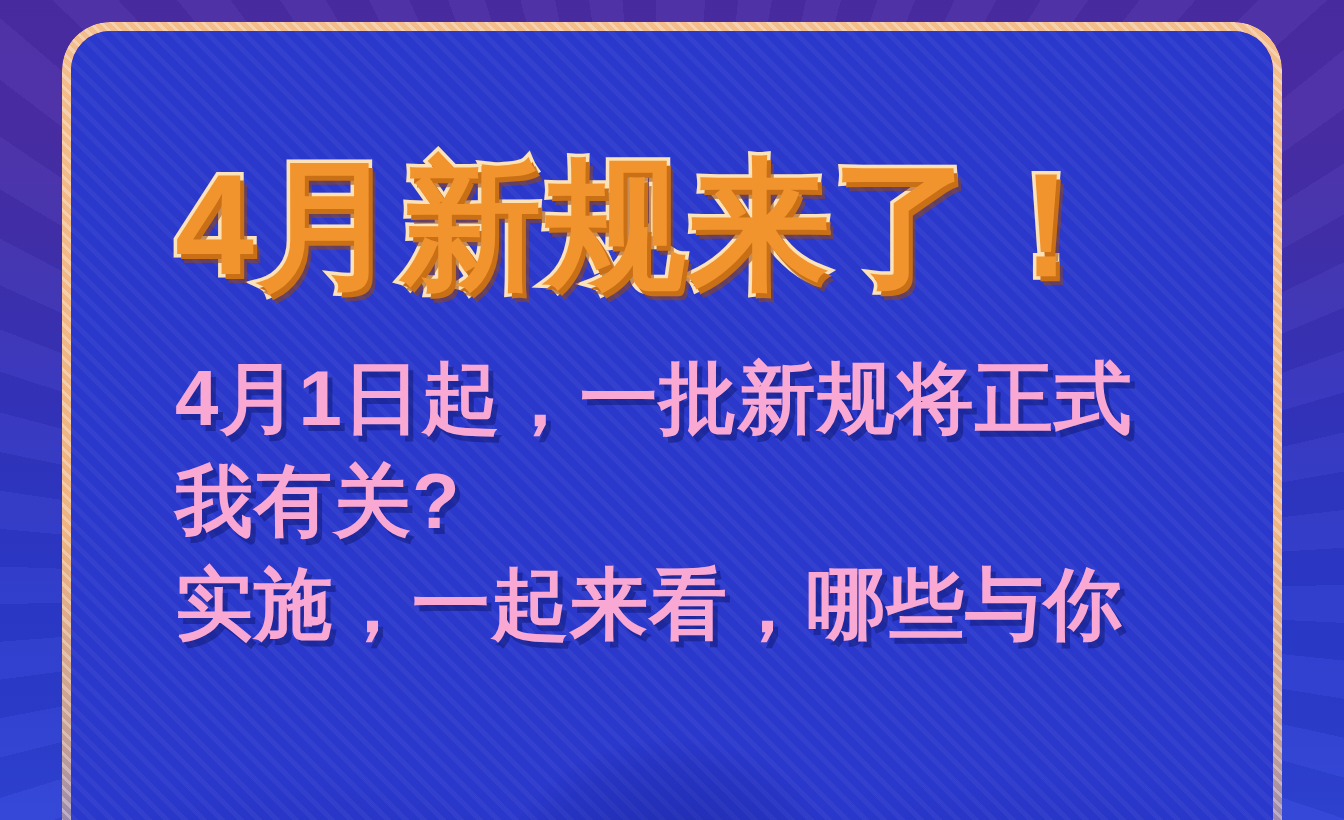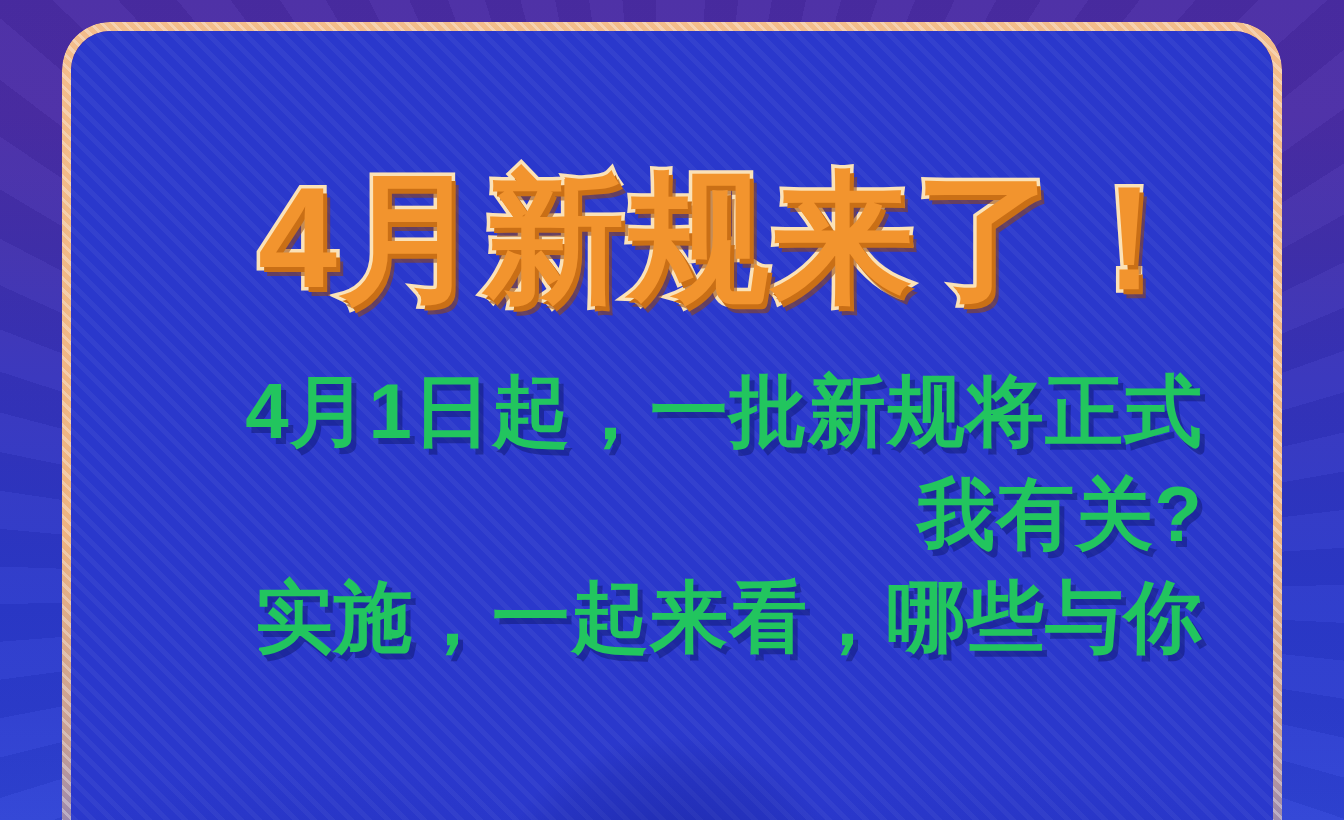--- a/index.html
+++ b/index.html
@@ -120,9 +120,8 @@
   .content {
     position: absolute;
     left: 104px;
-    top: 130px;
+    top: 117px;
     right: 70px;
-    text-align: right;
   }
 
   .headline {

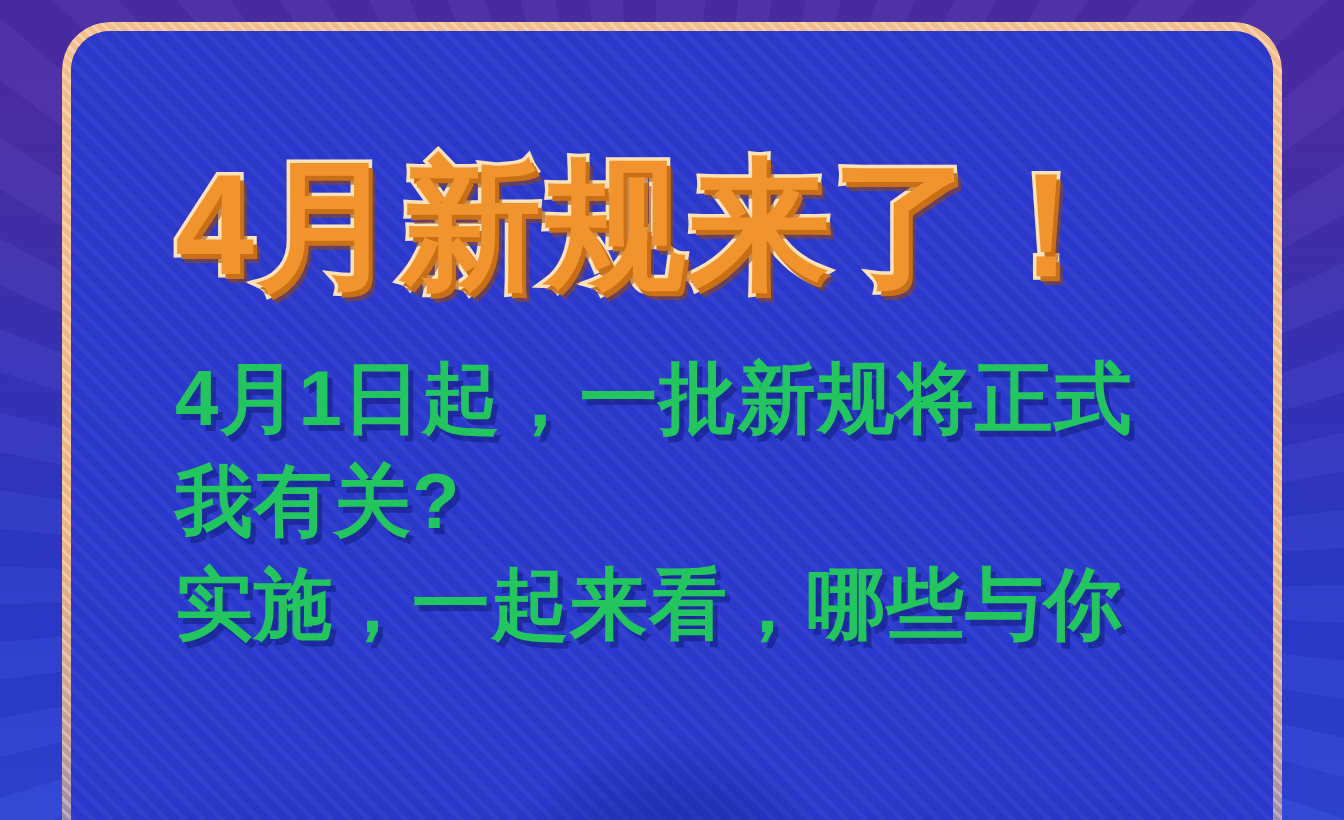--- a/index.html
+++ b/index.html
@@ -144,7 +144,7 @@
     line-height: 1.32;
     font-weight: 900;
     letter-spacing: 1px;
-    color: #22c55e;
+    color: #f9a8d4;
     text-shadow: 5px 6px 0 rgba(18,28,120,0.55);
     margin: 0;
     max-width: 1060px;

